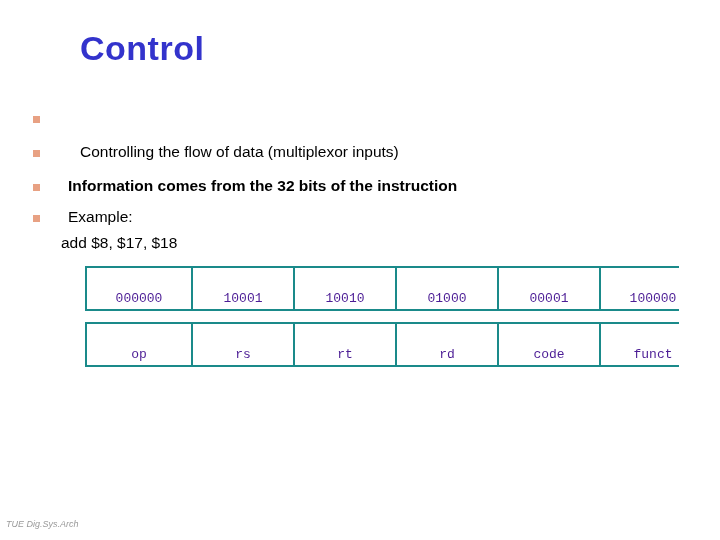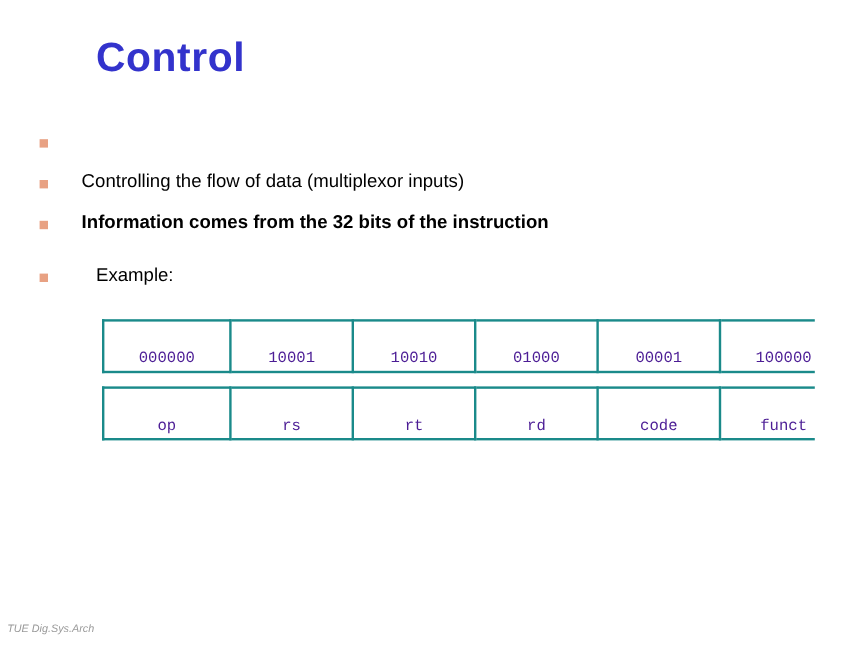--- a/index.html
+++ b/index.html
@@ -57,7 +57,7 @@
     white-space: pre;
   }
   #b1 { top: 107px; }
-  #b2 { top: 141px; }
+  #b2 { top: 141px; gap: 12px; }
   #b3 { top: 175px; font-weight: bold; }
   #b4 { top: 219px; gap: 12px; }
   #b5 { top: 480px; }

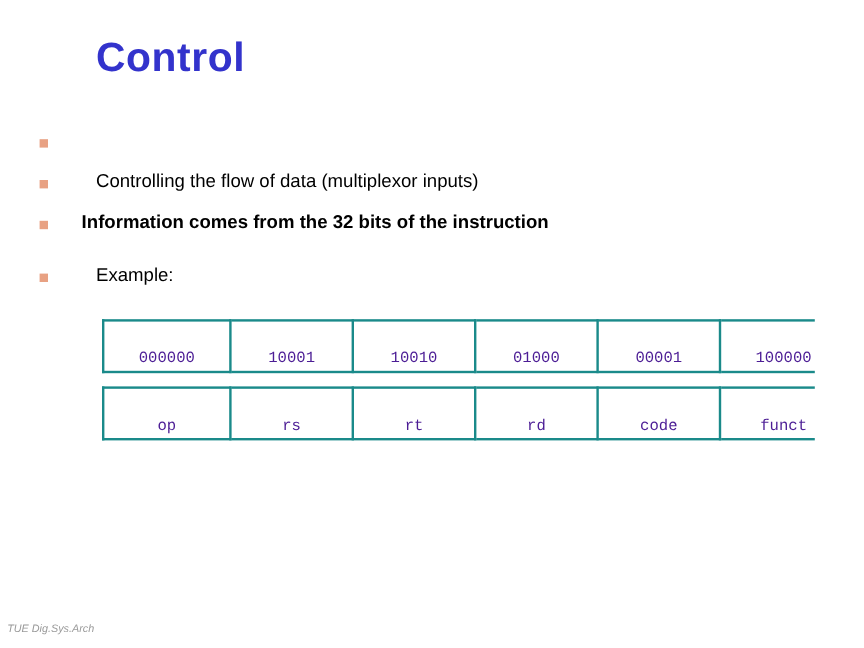--- a/index.html
+++ b/index.html
@@ -59,7 +59,7 @@
   #b1 { top: 107px; }
   #b2 { top: 141px; gap: 12px; }
   #b3 { top: 175px; font-weight: bold; }
-  #b4 { top: 219px; gap: 12px; }
+  #b4 { top: 206px; }
   #b5 { top: 480px; }
 
   #example-line2 {

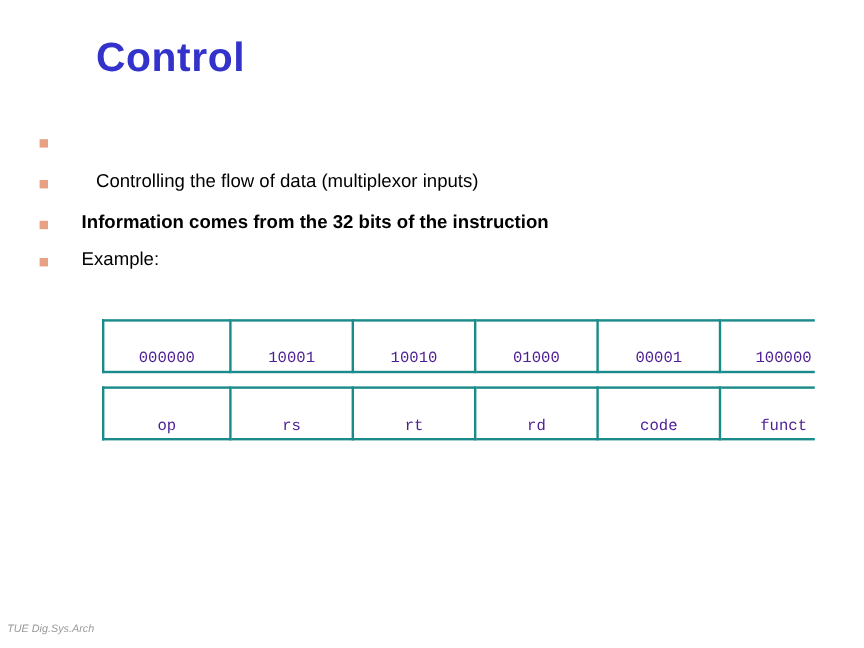--- a/index.html
+++ b/index.html
@@ -144,6 +144,7 @@
   </div>
 
   <div id="example-line2">
+    <span class="bullet-sub">add $8, $17, $18</span>
     <span class="bullet-sub">&nbsp;&nbsp;&nbsp;&nbsp;&nbsp;&nbsp;&nbsp;</span>
   </div>
 

